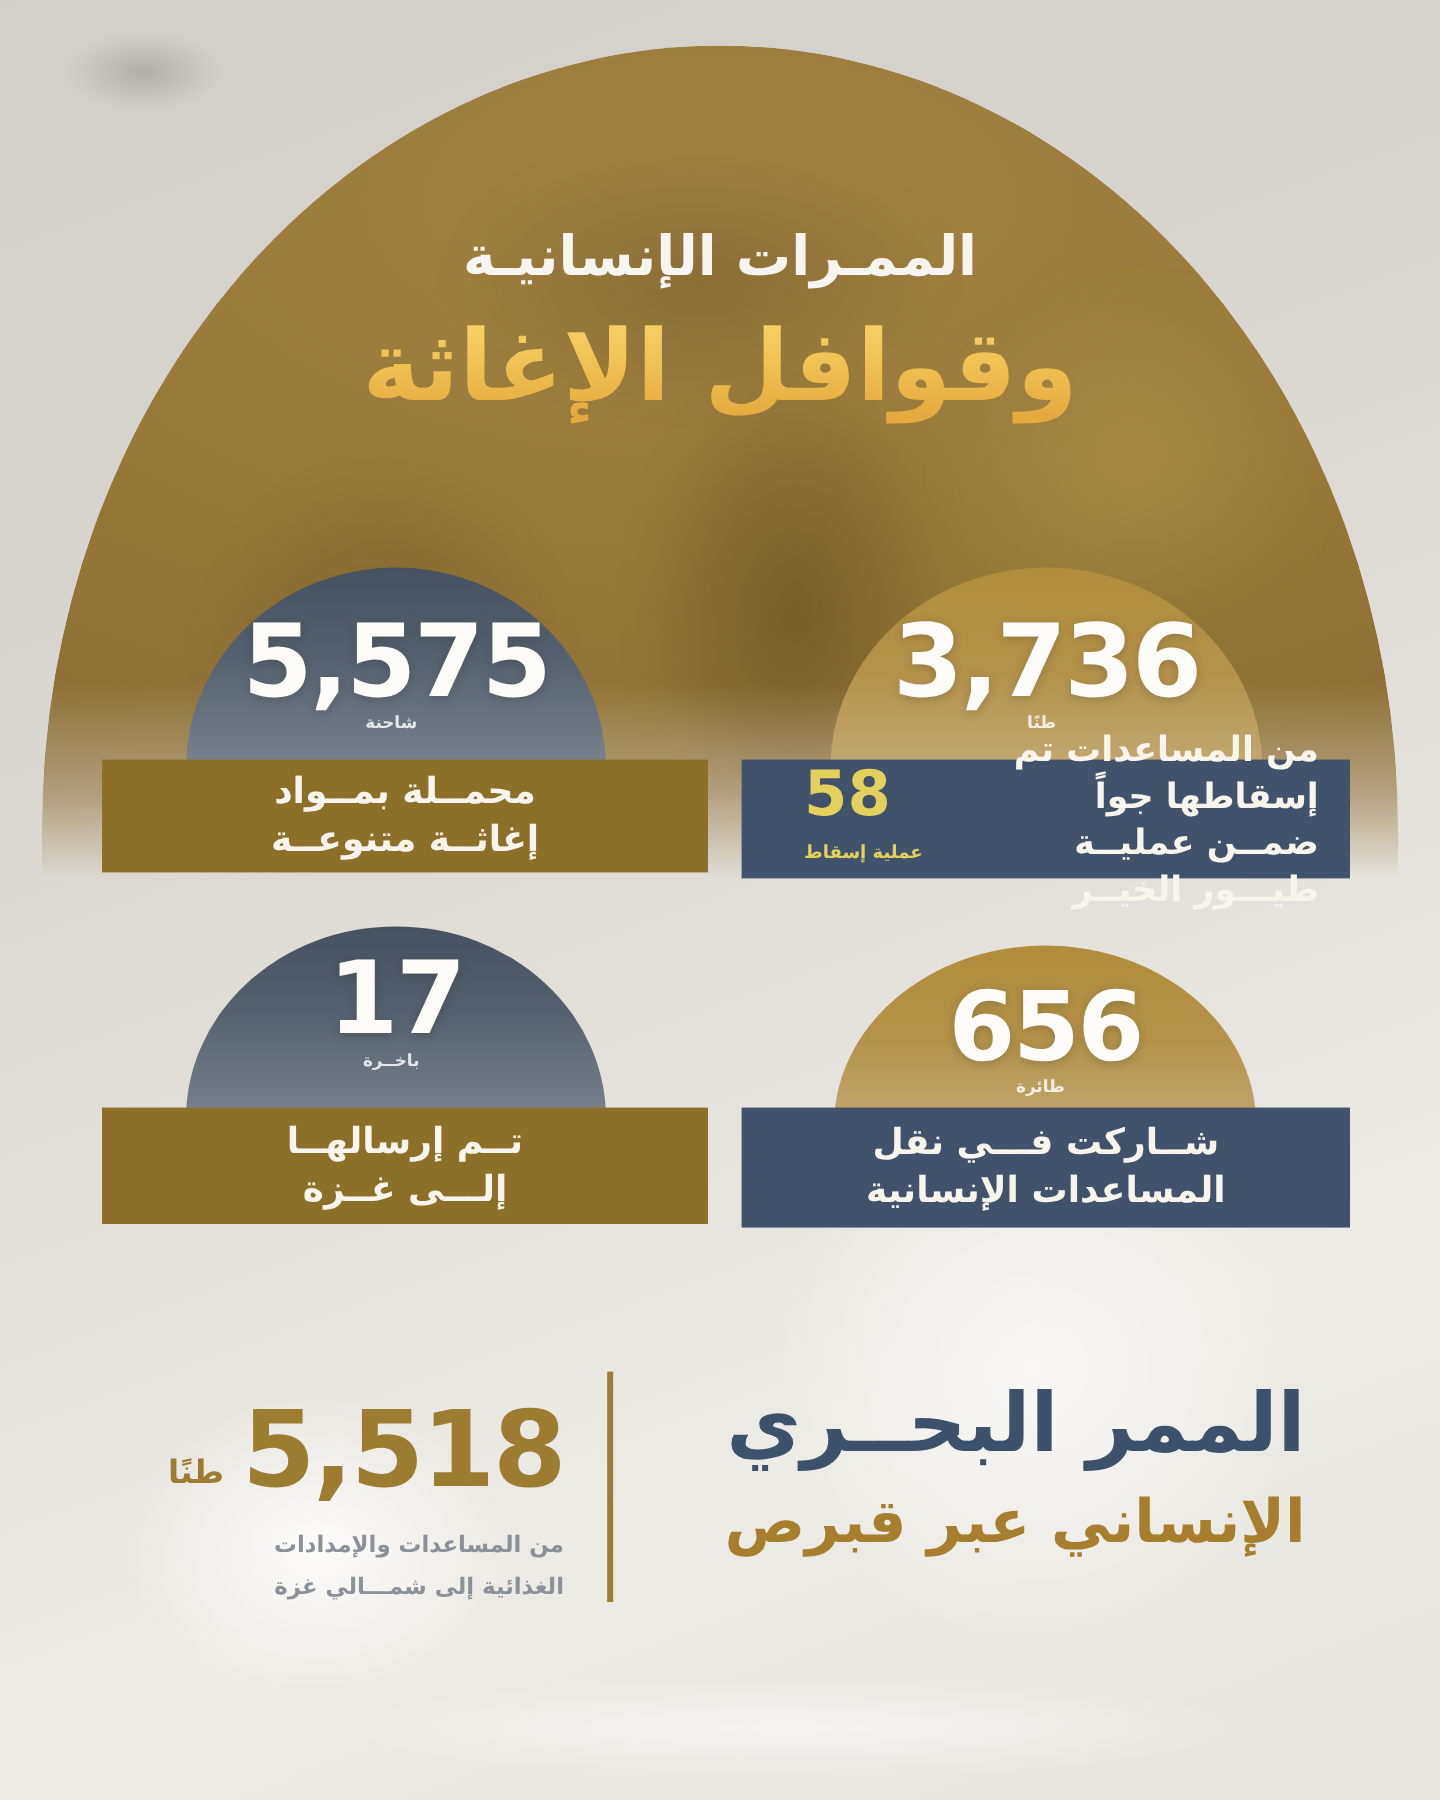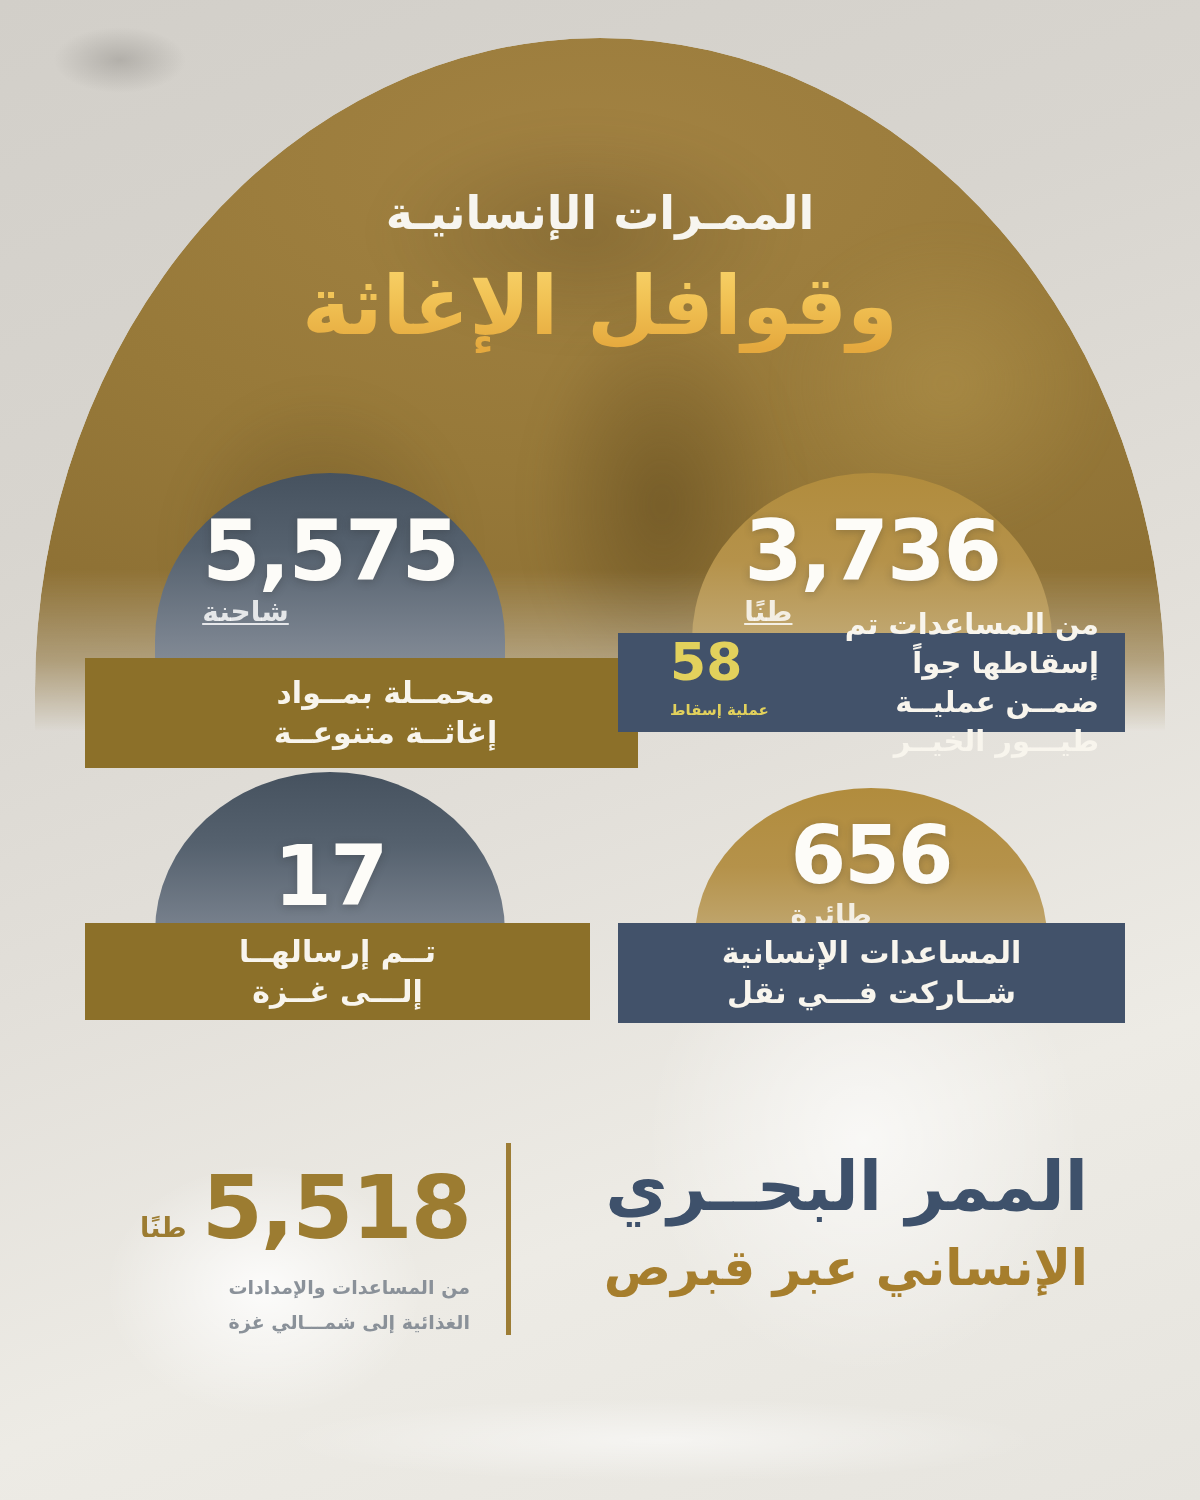--- a/index.html
+++ b/index.html
@@ -55,7 +55,7 @@
     letter-spacing:-2px;line-height:1.05;
     text-shadow:0 2px 8px rgba(40,40,40,.25);
   }
-  .unit{font-size:28px;font-weight:bold;color:rgba(255,255,255,.82);text-align:left;padding-right:8px;margin-top:0px;text-decoration:underline;}
+  .unit{font-size:14px;font-weight:bold;color:rgba(255,255,255,.82);text-align:center;padding-right:8px;margin-top:0px;}
   .band{
     position:absolute;z-index:3;direction:rtl;
     display:flex;align-items:center;justify-content:center;

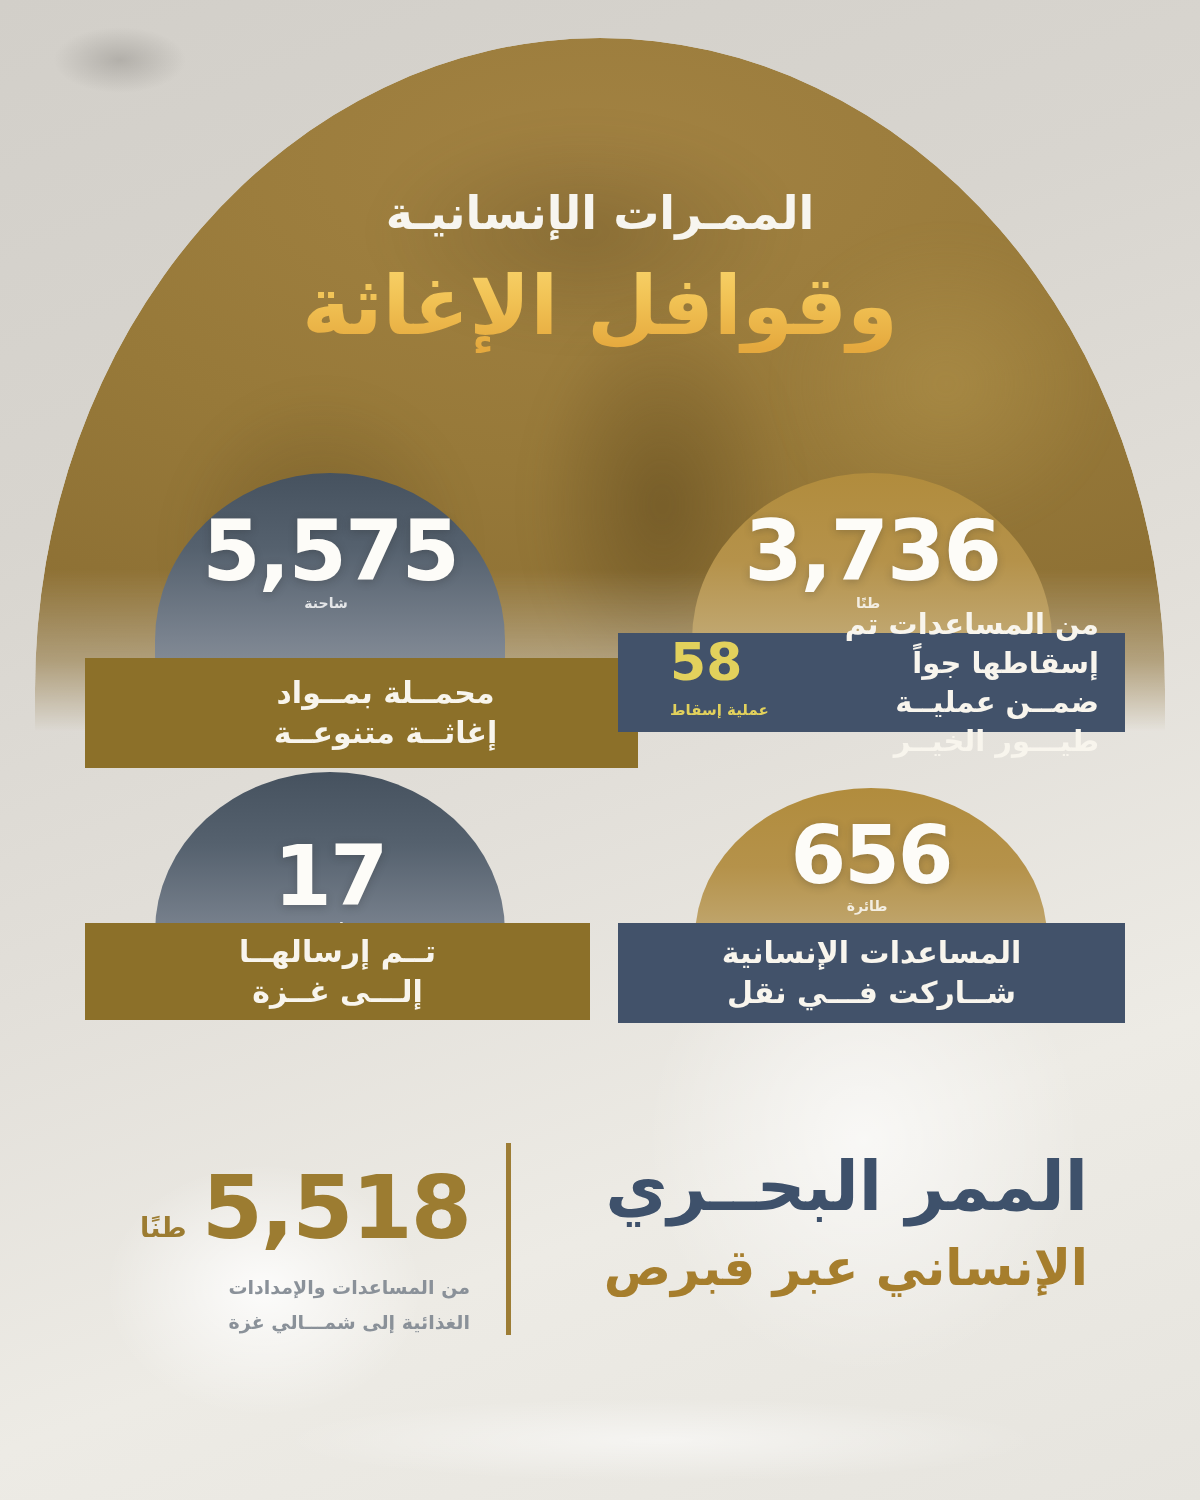--- a/index.html
+++ b/index.html
@@ -66,7 +66,7 @@
   .band .lines span{display:block;}
   
   .m1 .dome{left:155px;top:473px;width:350px;height:250px;border-radius:175px 175px 0 0 / 167px 167px 0 0;}
-  .m1 .band{left:85px;top:658px;width:505px;height:110px;padding-left:48px;}
+  .m1 .band{left:85px;top:633px;width:505px;height:94px;}
   .m2 .dome{left:692px;top:473px;width:360px;height:250px;border-radius:180px 180px 0 0 / 167px 167px 0 0;}
   .m2 .band{left:618px;top:633px;width:507px;height:99px;justify-content:flex-start;padding:0;}
   .m2 .lines{flex:1;text-align:right;padding-right:26px;font-size:29px;line-height:39px;}

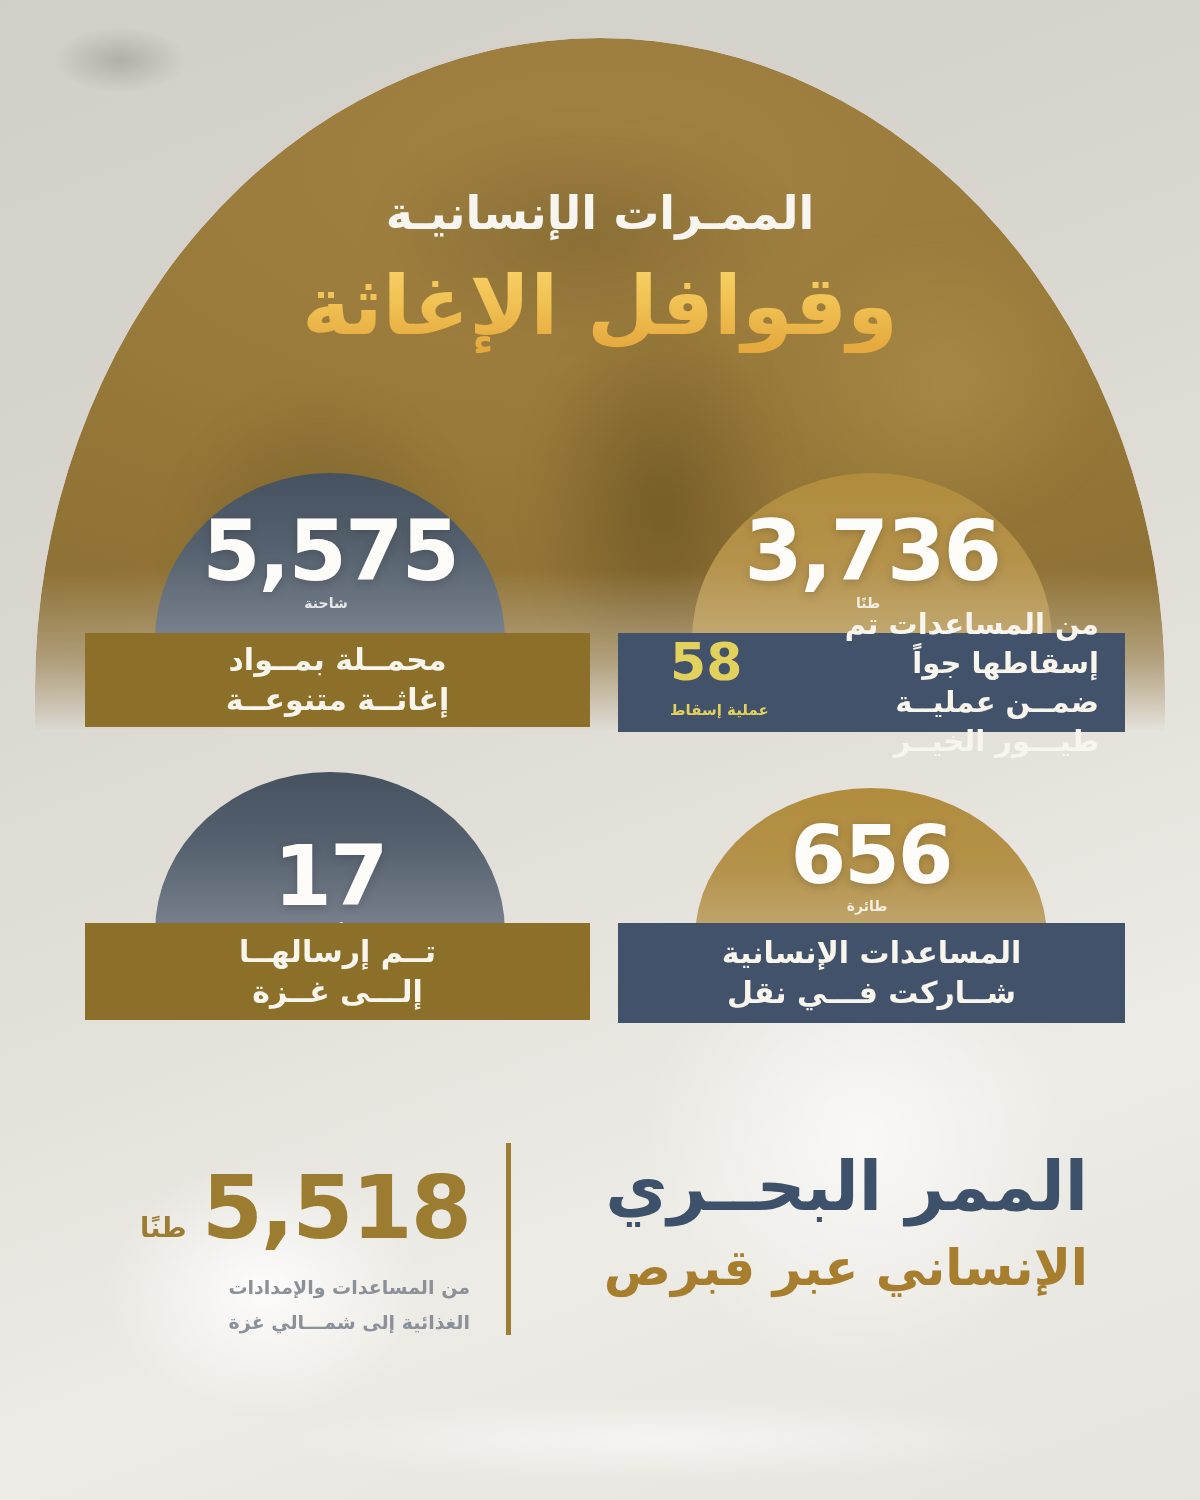--- a/index.html
+++ b/index.html
@@ -75,7 +75,7 @@
   .badge-label{font-size:15px;font-weight:bold;margin-top:2px;}
   .m3 .dome{left:155px;top:772px;width:350px;height:240px;border-radius:175px 175px 0 0 / 160px 160px 0 0;}
   .m3 .band{left:85px;top:923px;width:505px;height:97px;}
-  .m3 .stat-inner{margin-top:60px;}
+  .m3 .stat-inner{margin-top:16px;}
   .m4 .dome{left:695px;top:788px;width:352px;height:225px;border-radius:176px 176px 0 0 / 150px 150px 0 0;}
   .m4 .band{left:618px;top:923px;width:507px;height:100px;}
   .m4 .stat-inner{margin-top:26px;}

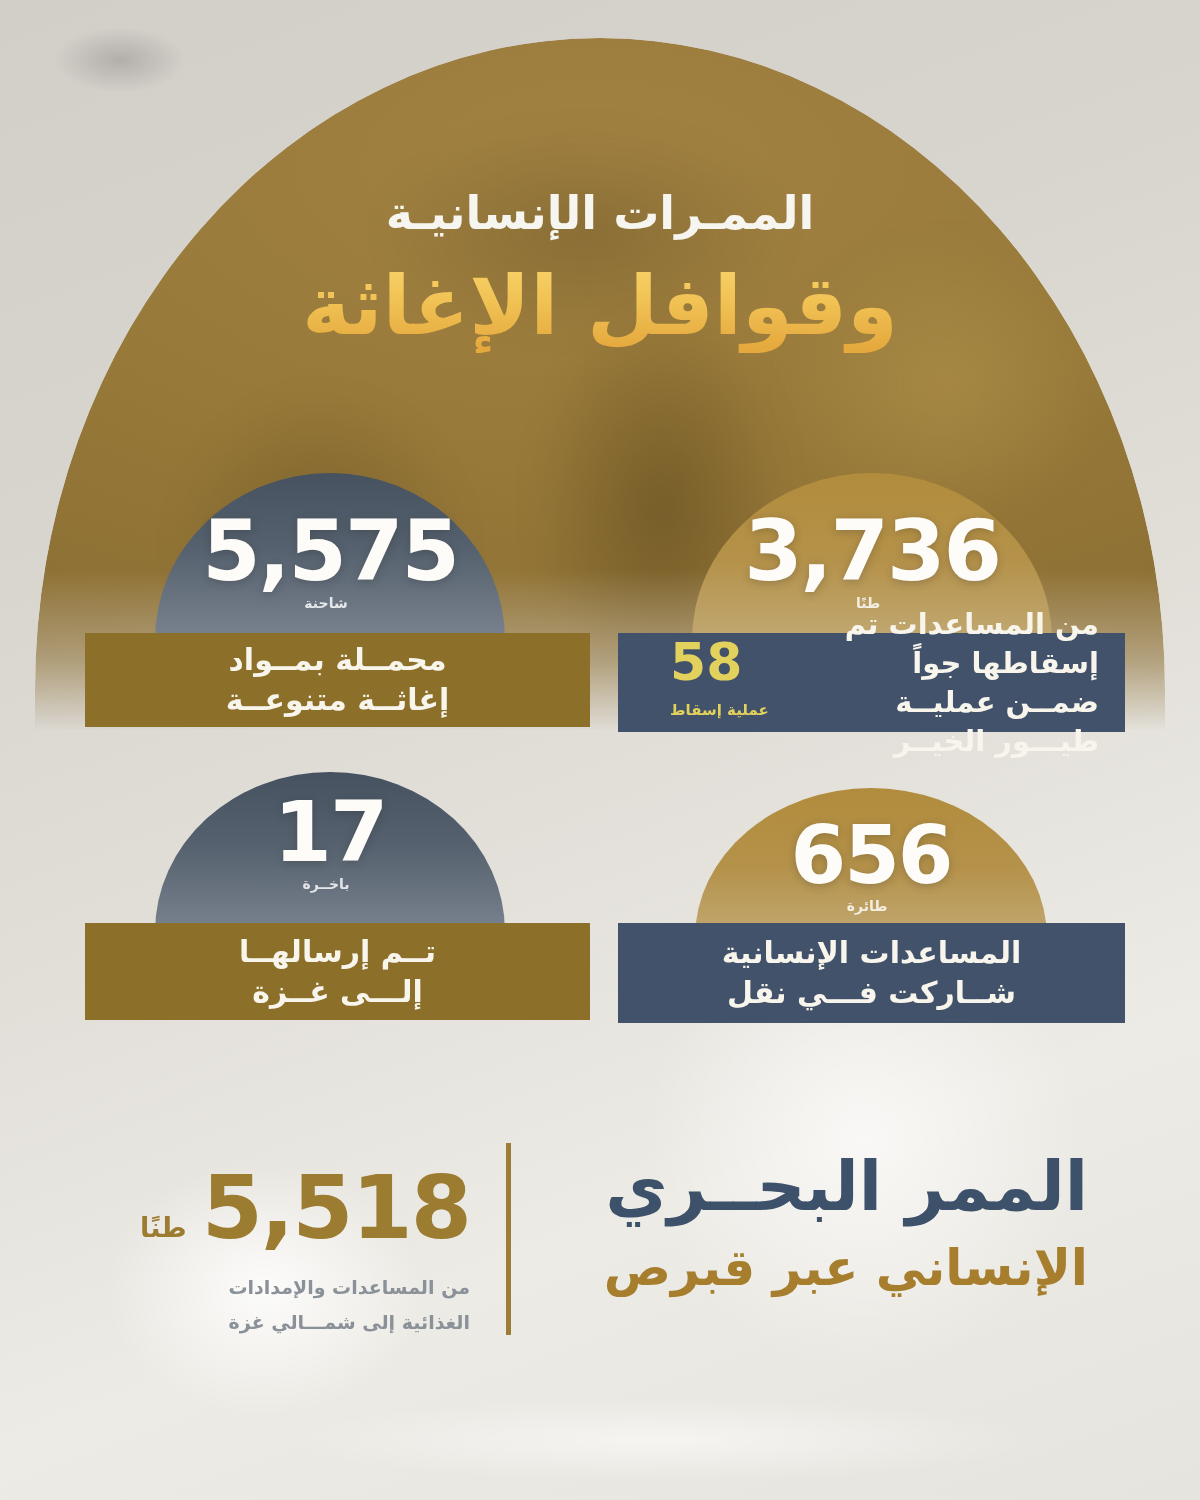--- a/index.html
+++ b/index.html
@@ -163,8 +163,8 @@
     </div>
     <div class="band band-blue">
       <div class="lines">
+        <span>شــاركت فـــي نقل</span>
         <span>المساعدات الإنسانية</span>
-        <span>شــاركت فـــي نقل</span>
       </div>
     </div>
   </div>

